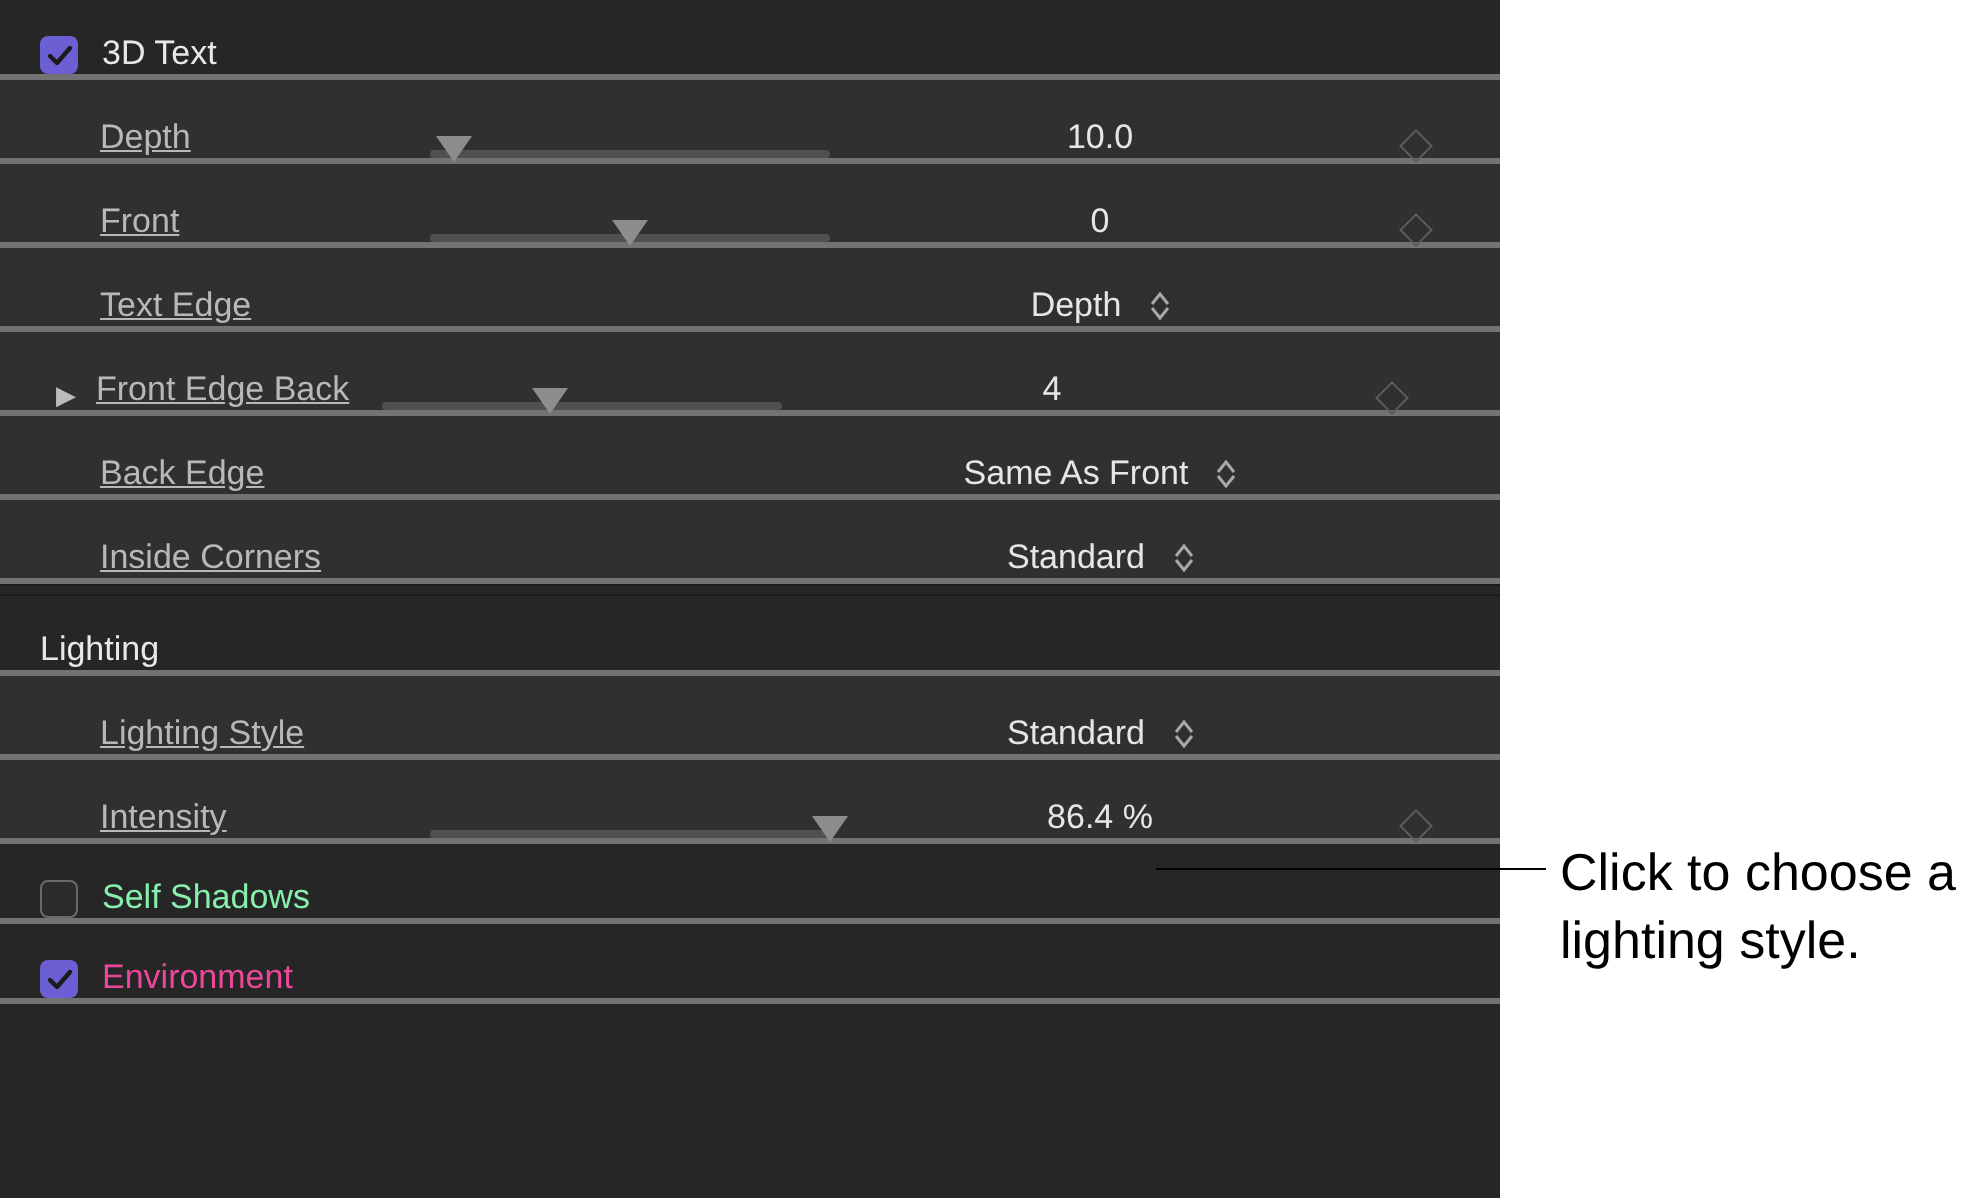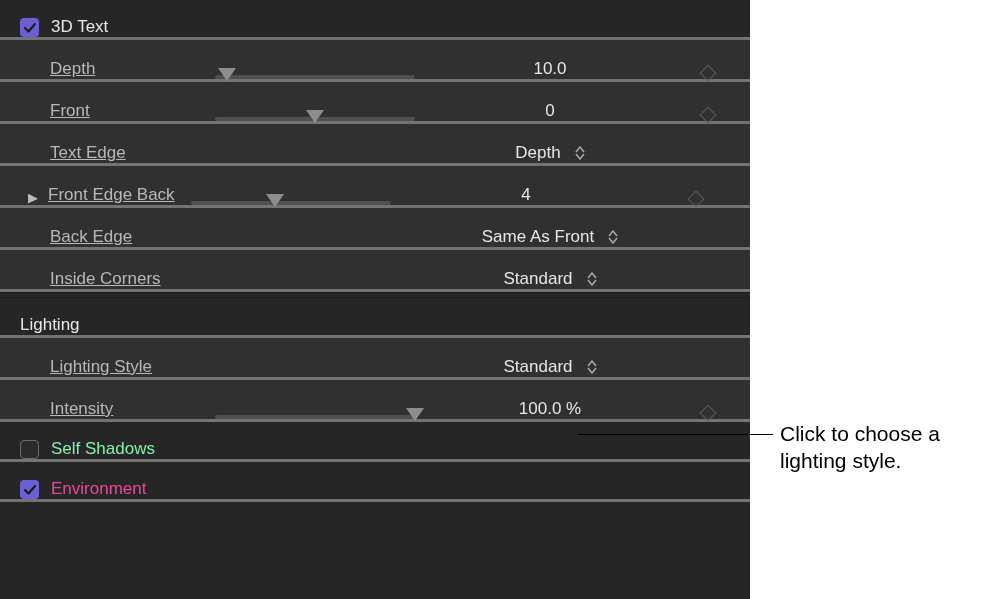--- a/index.html
+++ b/index.html
@@ -301,7 +301,7 @@
         <div class="slider-thumb" style="left:100%"></div>
       </div>
     </div>
-    <div class="value-col">100.0 %</div>
+    <div class="value-col">86.4 %</div>
     <div class="kf-col">
         <div class="kf-diamond"></div>
       </div>

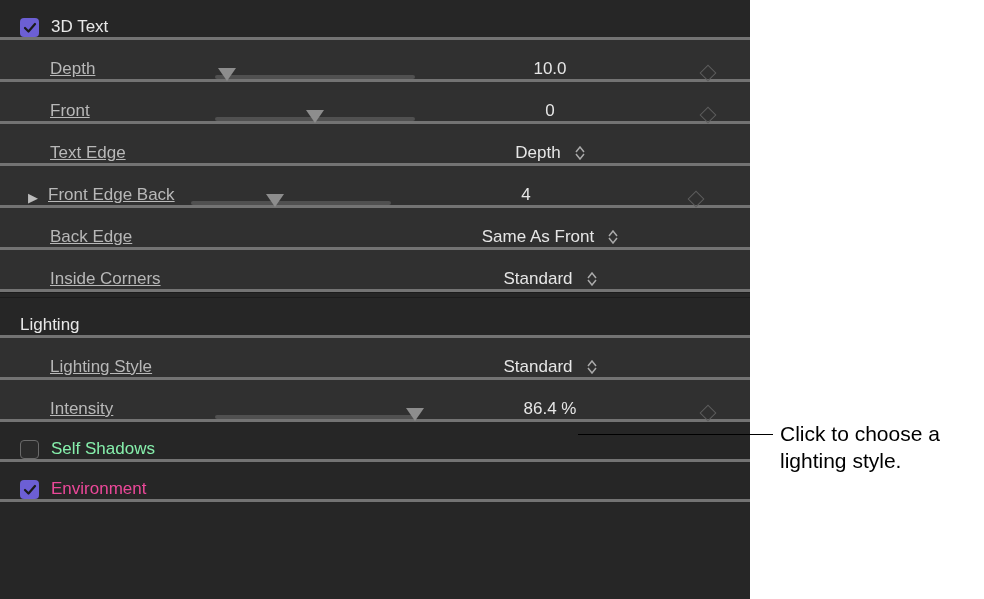--- a/index.html
+++ b/index.html
@@ -138,7 +138,7 @@
     top: 420px;
     width: 200px;
     color: #000;
-    font-size: 21px;
+    font-size: 26px;
     line-height: 1.3;
   }
   .callout-line {

